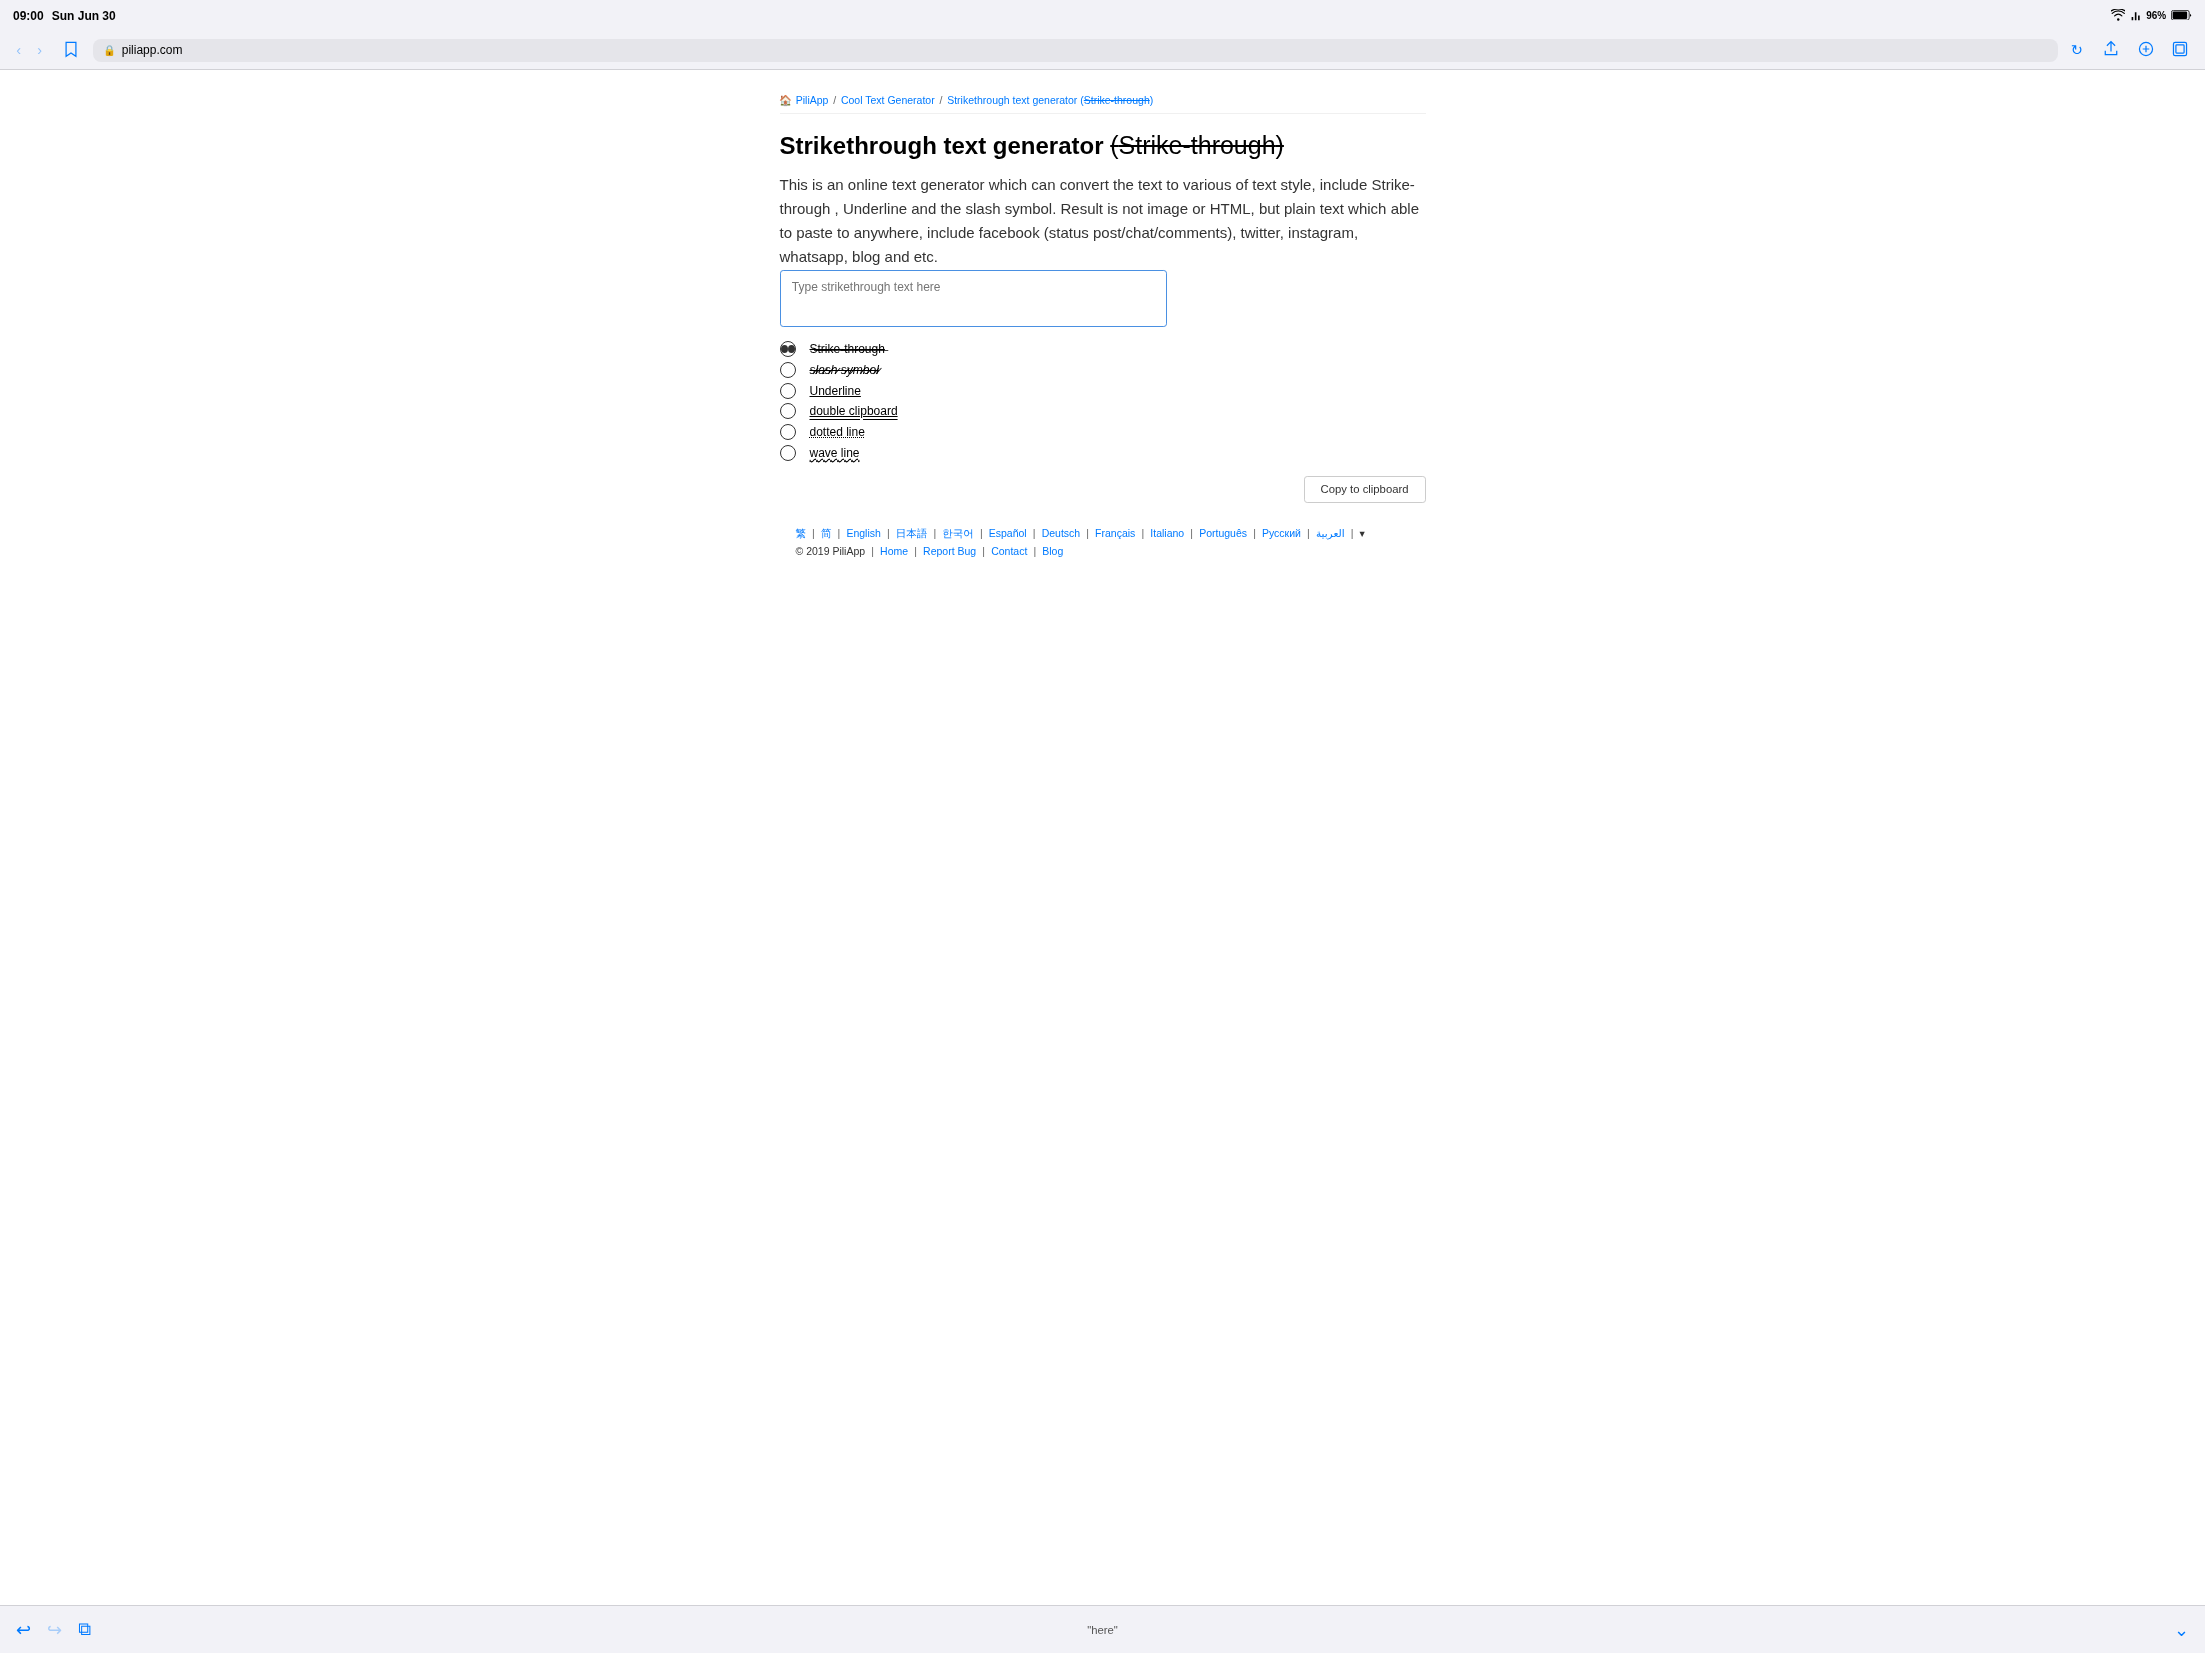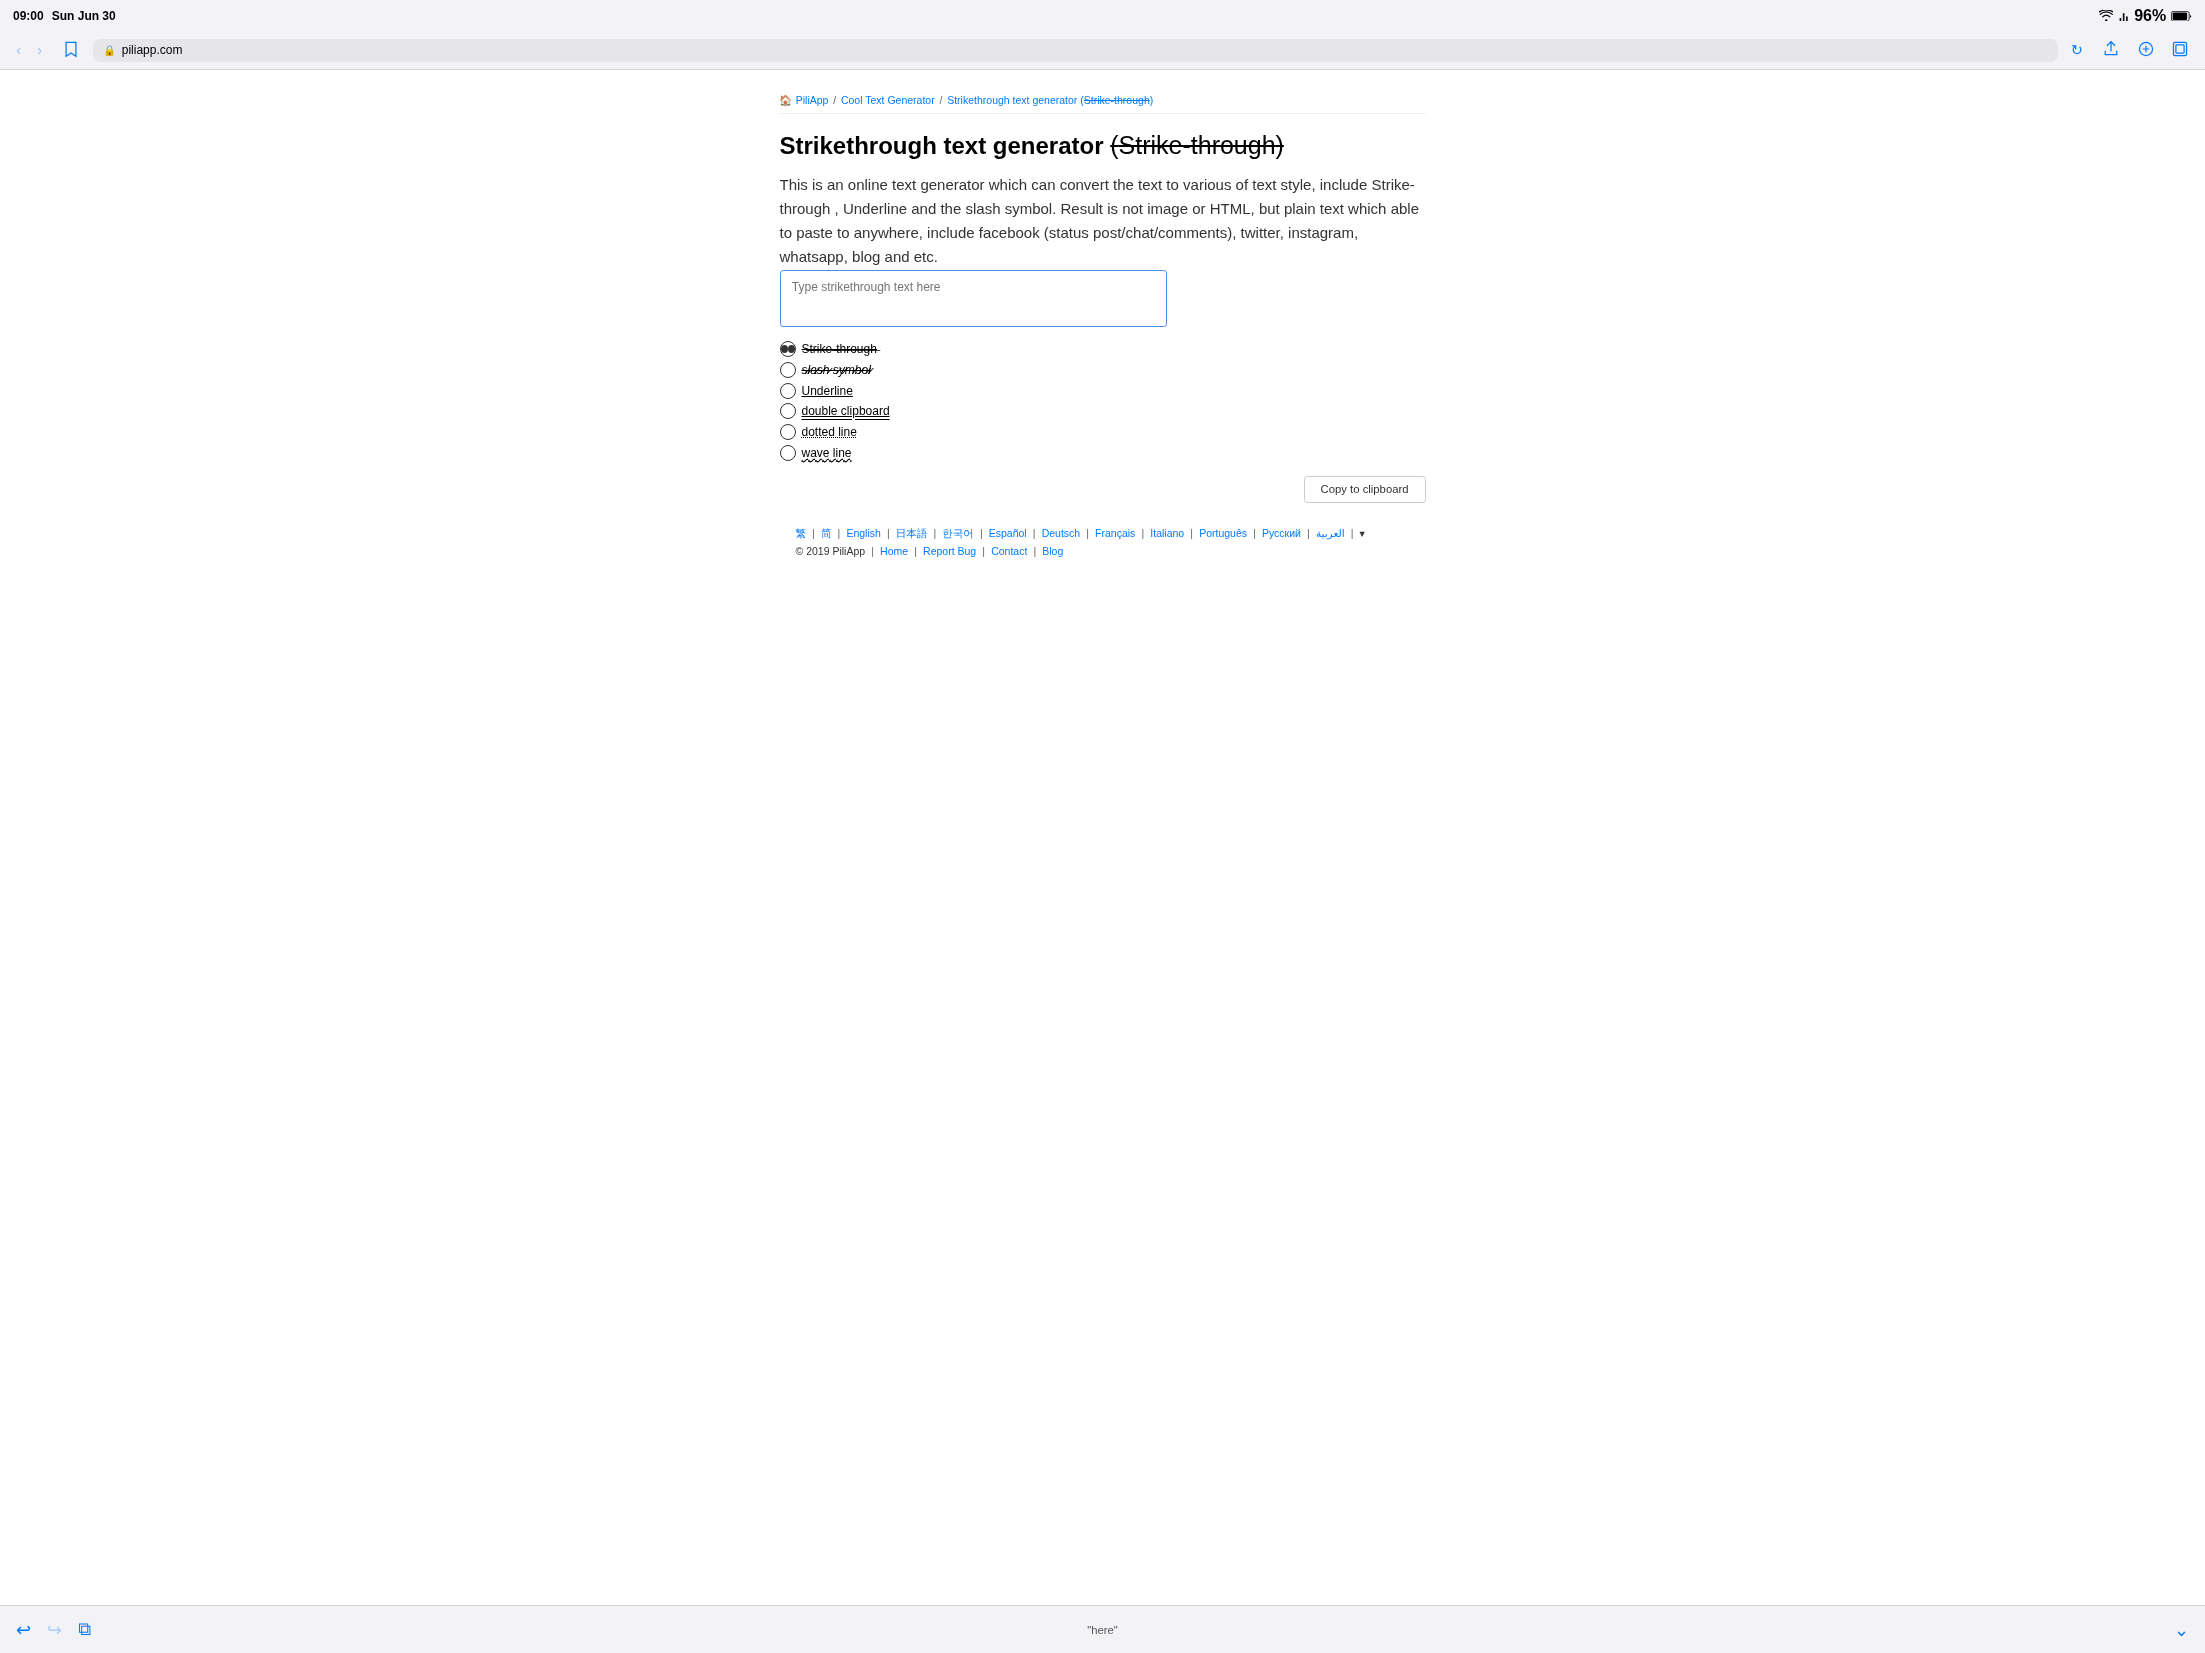--- a/index.html
+++ b/index.html
@@ -33,9 +33,9 @@
 
     .status-right {
       display: flex;
-      align-items: flex-start;
+      align-items: center;
       gap: 4.8px;
-      font-size: 16px;
+      font-size: 10px;
     }
 
     

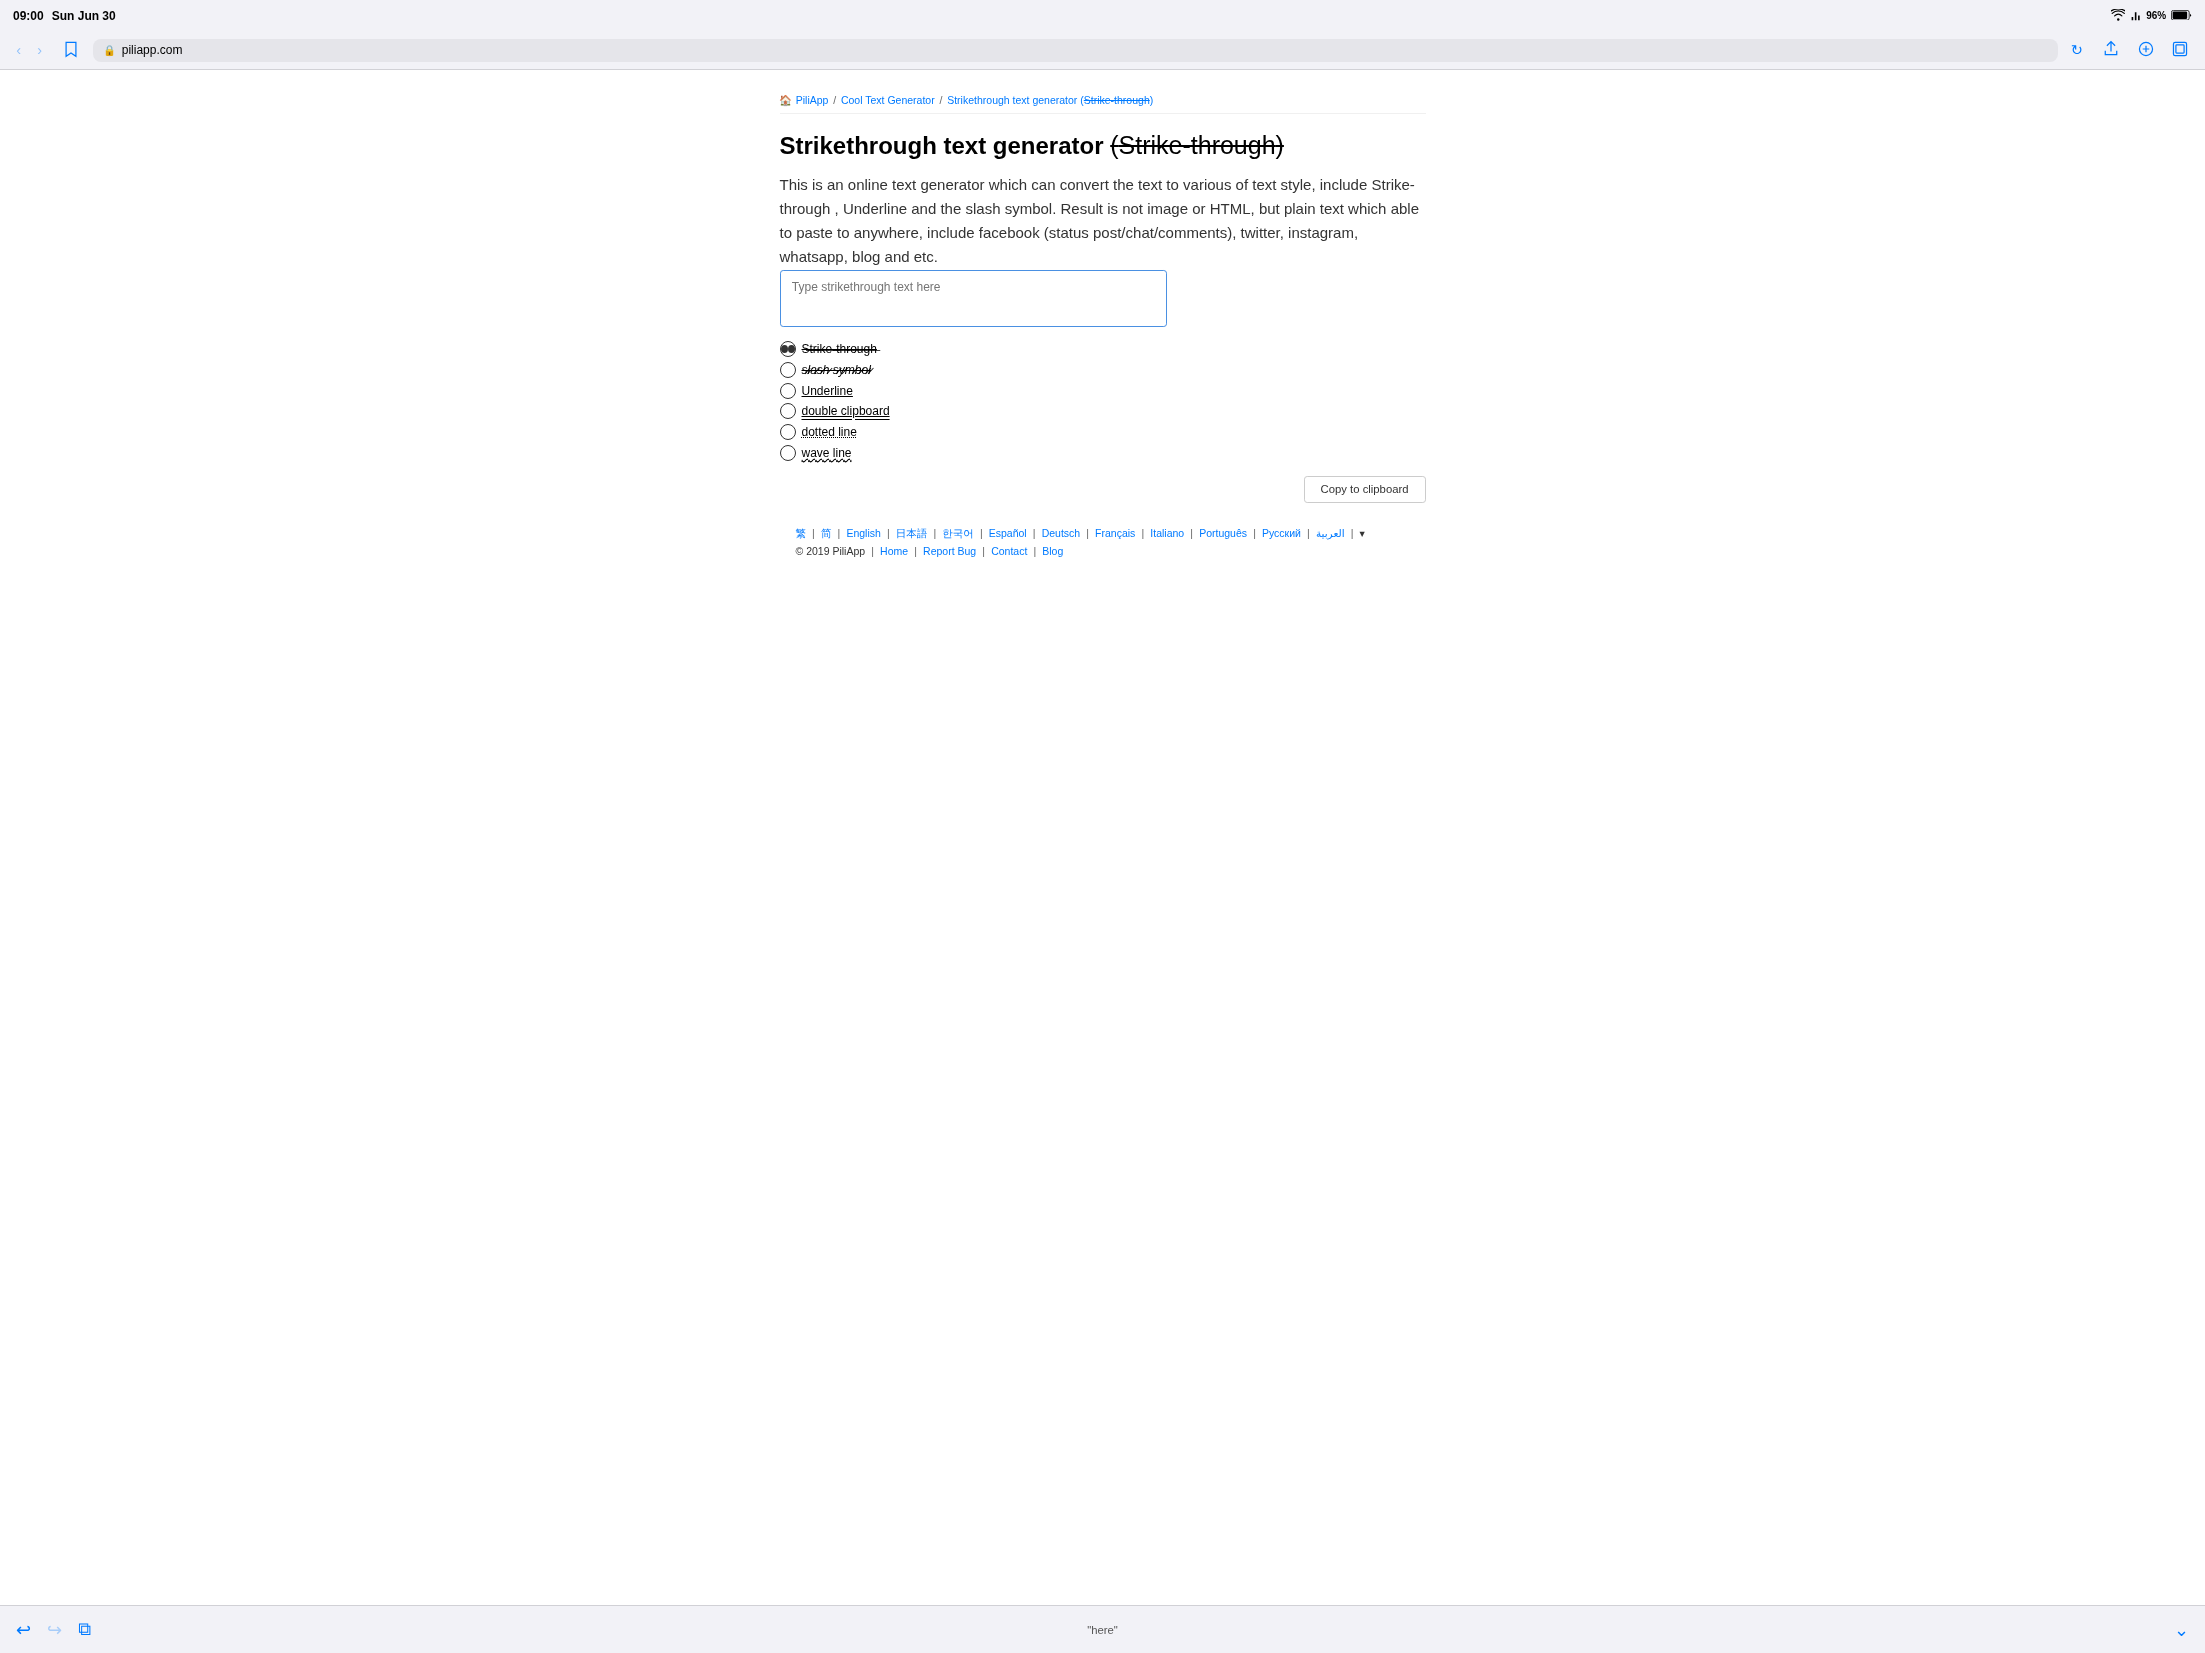--- a/index.html
+++ b/index.html
@@ -191,7 +191,7 @@
     .options-list li {
       display: flex;
       align-items: center;
-      gap: 6px;
+      gap: 14px;
       margin-bottom: 4.8px;
       font-size: 12px;
       cursor: pointer;

